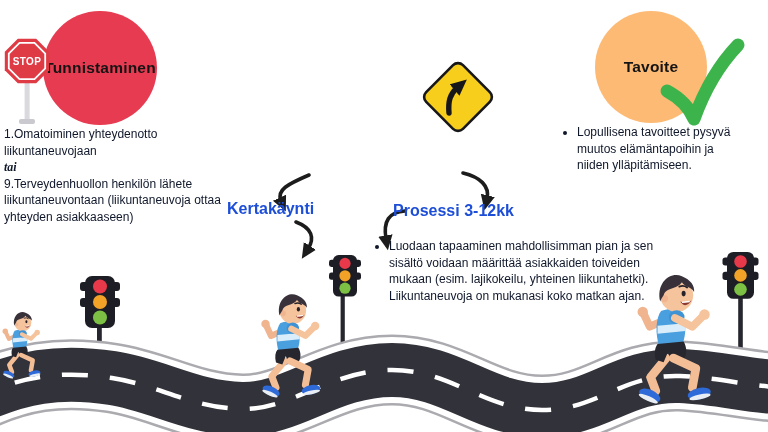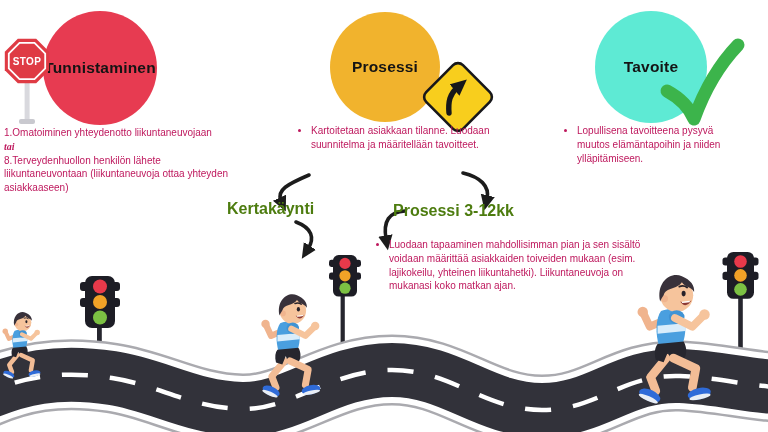--- a/index.html
+++ b/index.html
@@ -40,9 +40,6 @@
 
   <div class="circle" id="circle-identification">
     <span class="circle-label">Tunnistaminen</span>
-  </div>
-  <div class="circle" id="circle-process">
-    <span class="circle-label">Prosessi</span>
   </div>
   <div class="circle" id="circle-goal">
     <span class="circle-label">Tavoite</span>

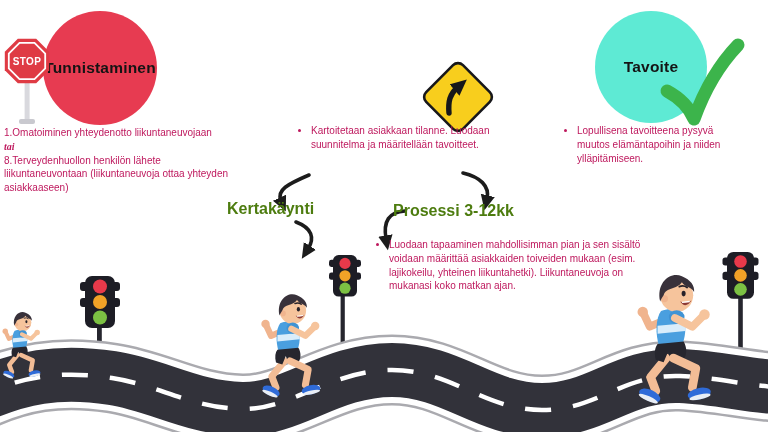--- a/index.html
+++ b/index.html
@@ -14,7 +14,7 @@
   .circle-label { font-weight:bold; font-size:15.5px; color:#141414; letter-spacing:.2px; }
   #circle-identification { left:43px; top:11px; width:114px; height:114px; background:#e73b51; }
   #circle-process        { left:330px; top:12px; width:110px; height:110px; background:#f1b32d; }
-  #circle-goal           { left:595px; top:11px; width:112px; height:112px; background:#5eead4; }
+  #circle-goal           { left:595px; top:11px; width:112px; height:112px; background:#fdba74; }
 
   svg.scene { position:absolute; left:0; top:0; z-index:2; pointer-events:none; }
 

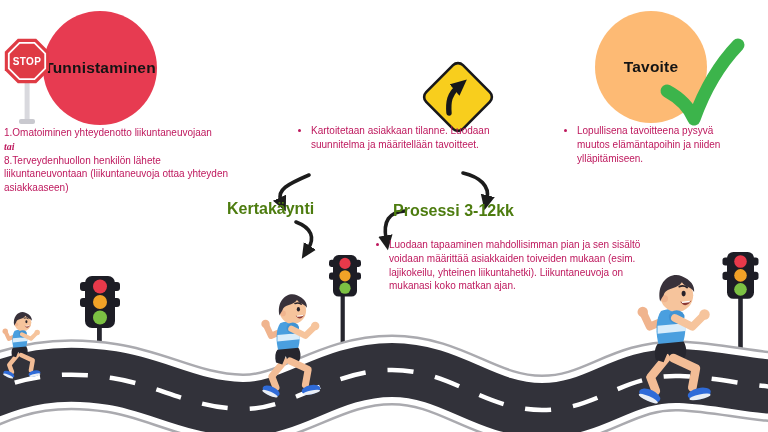--- a/index.html
+++ b/index.html
@@ -18,7 +18,7 @@
 
   svg.scene { position:absolute; left:0; top:0; z-index:2; pointer-events:none; }
 
-  .tb { position:absolute; z-index:3; color:#be185d; font-size:10px; line-height:1.38; }
+  .tb { position:absolute; z-index:3; color:#0f172a; font-size:12px; line-height:1.38; }
   .tb p { margin:0; }
   .tai-line { font-weight:bold; font-style:italic; margin-left:84px;font-family:Liberation Serif, serif; }
   .branch-title { position:absolute; z-index:3; font-weight:bold; font-size:16px; color:#4d7c0f; }

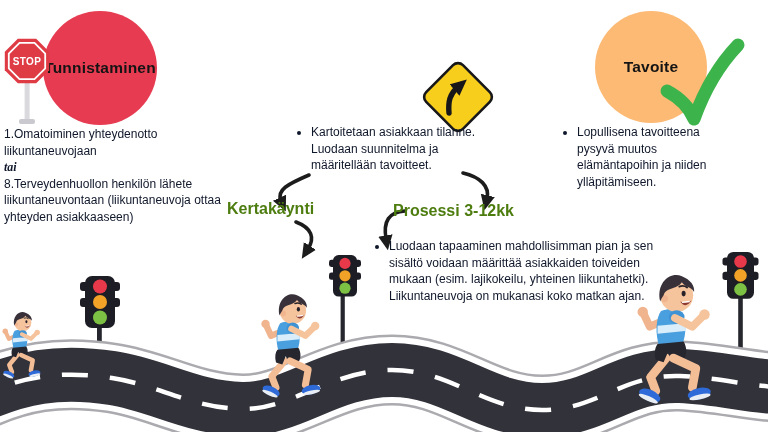--- a/index.html
+++ b/index.html
@@ -162,11 +162,6 @@
     <p>8.Terveydenhuollon henkilön lähete liikuntaneuvontaan (liikuntaneuvoja ottaa yhteyden asiakkaaseen)</p>
   </div>
 
-  <div class="tb" id="text-process-intro">
-    <ul class="blist">
-      <li>Kartoitetaan asiakkaan tilanne. Luodaan suunnitelma ja määritellään tavoitteet.</li>
-    </ul>
-  </div>
 
   <div class="branch-title" id="title-kertakaynti">Kertakäynti</div>
 

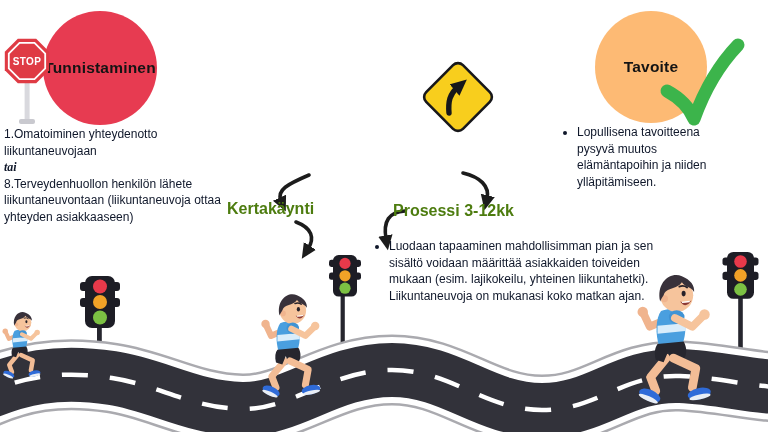--- a/index.html
+++ b/index.html
@@ -174,7 +174,7 @@
 
   <div class="tb" id="text-goal">
     <ul class="blist">
-      <li>Lopullisena tavoitteena pysyvä muutos elämäntapoihin ja niiden ylläpitämiseen.</li>
+      <li>Lopullisena tavoitteet pysyvä muutos elämäntapoihin ja niiden ylläpitämiseen.</li>
     </ul>
   </div>
 

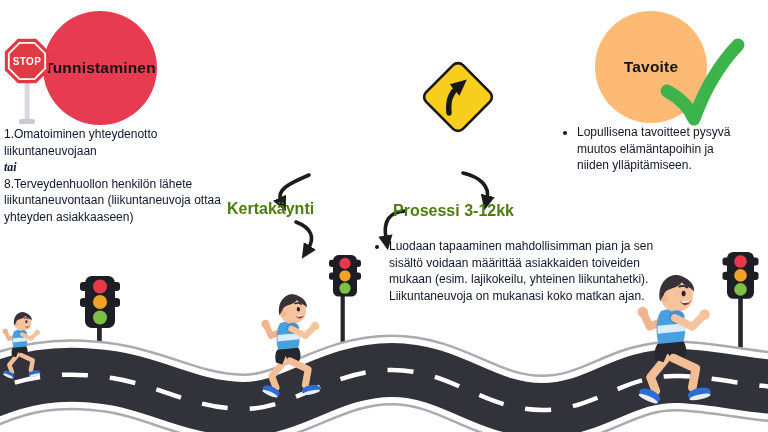--- a/index.html
+++ b/index.html
@@ -159,7 +159,7 @@
   <div class="tb" id="text-identification">
     <p>1.Omatoiminen yhteydenotto liikuntaneuvojaan</p>
     <p class="tai-line">tai</p>
-    <p>8.Terveydenhuollon henkilön lähete liikuntaneuvontaan (liikuntaneuvoja ottaa yhteyden asiakkaaseen)</p>
+    <p>9.Terveydenhuollon henkilön lähete liikuntaneuvontaan (liikuntaneuvoja ottaa yhteyden asiakkaaseen)</p>
   </div>
 
 

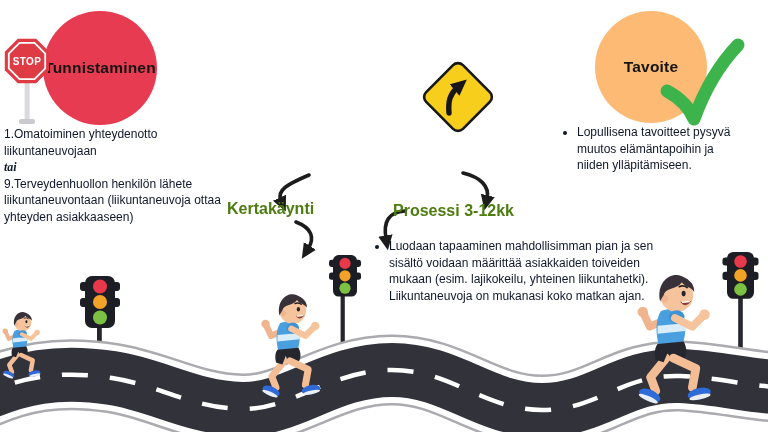--- a/index.html
+++ b/index.html
@@ -21,7 +21,7 @@
   .tb { position:absolute; z-index:3; color:#0f172a; font-size:12px; line-height:1.38; }
   .tb p { margin:0; }
   .tai-line { font-weight:bold; font-style:italic; margin-left:84px;font-family:Liberation Serif, serif; }
-  .branch-title { position:absolute; z-index:3; font-weight:bold; font-size:16px; color:#4d7c0f; }
+  .branch-title { position:absolute; z-index:3; font-weight:bold; font-size:16px; color:#1d4ed8; }
   ul.blist { margin:0; padding-left:17px; list-style:disc; }
   ul.blist li { margin:0; }
 

